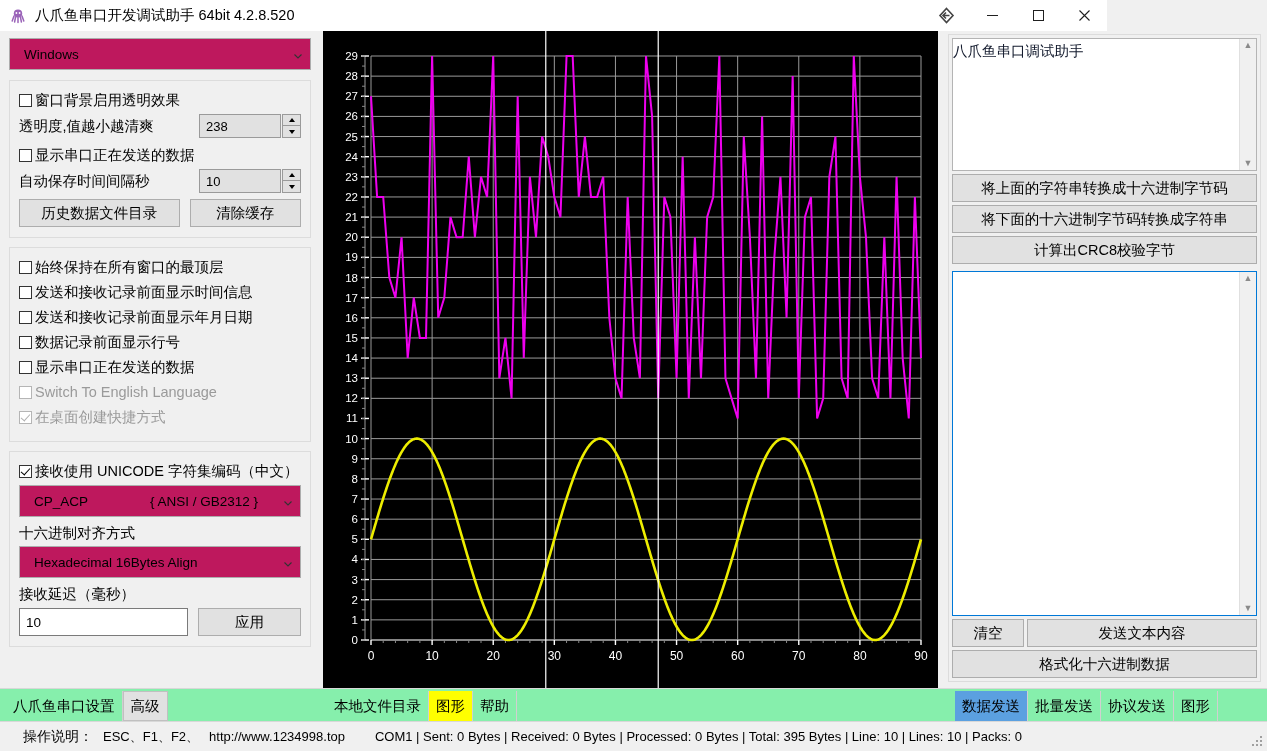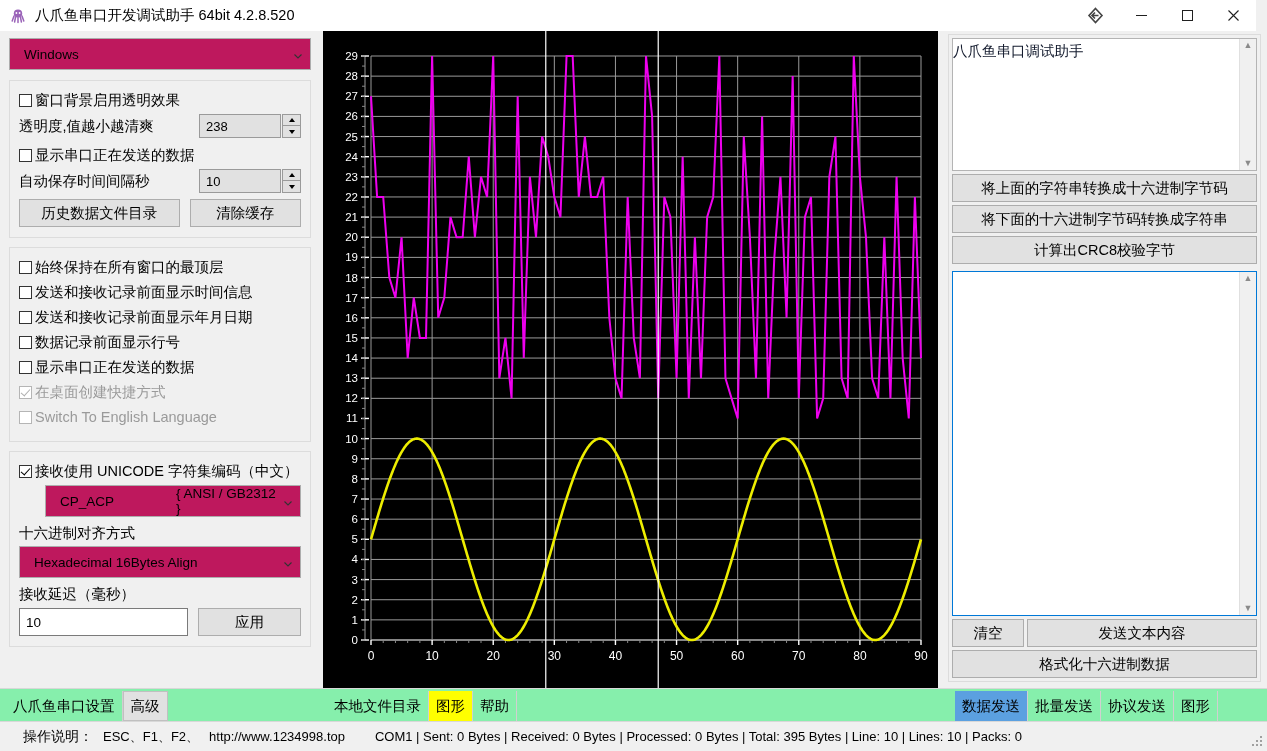--- a/index.html
+++ b/index.html
@@ -18,7 +18,7 @@
 
   
   .titlebar {
-    position: absolute; left: 0; top: 0; width: 1256px; height: 31px;
+    position: absolute; left: 0; top: 0; width: 1107px; height: 31px;
     background: #ffffff;
     display: flex; align-items: center;
   }

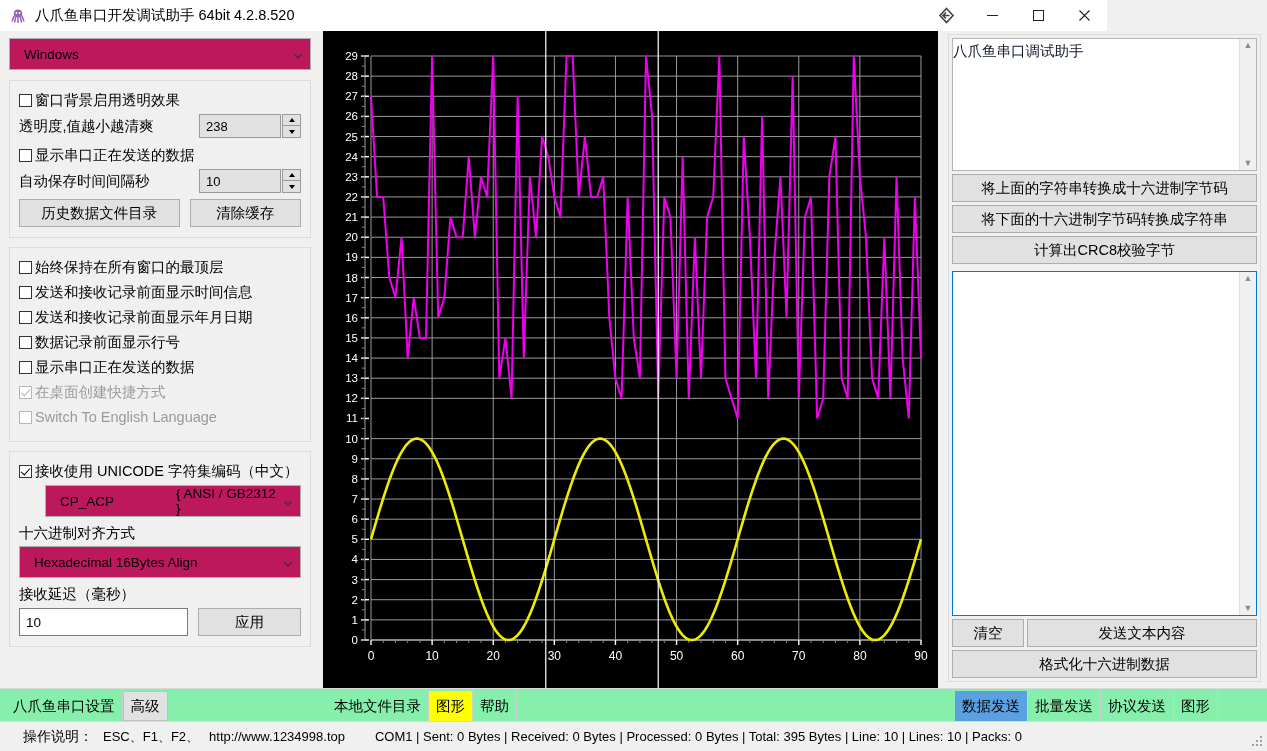--- a/index.html
+++ b/index.html
@@ -321,12 +321,12 @@
         <span>显示串口正在发送的数据</span>
       </div>
       <div class="chkrow dim">
+        <span class="cbox dim"></span>
+        <span>Switch To English Language</span>
+      </div>
+      <div class="chkrow dim">
         <span class="cbox checked dim"></span>
         <span>在桌面创建快捷方式</span>
-      </div>
-      <div class="chkrow dim">
-        <span class="cbox dim"></span>
-        <span>Switch To English Language</span>
       </div>
     </div>
 

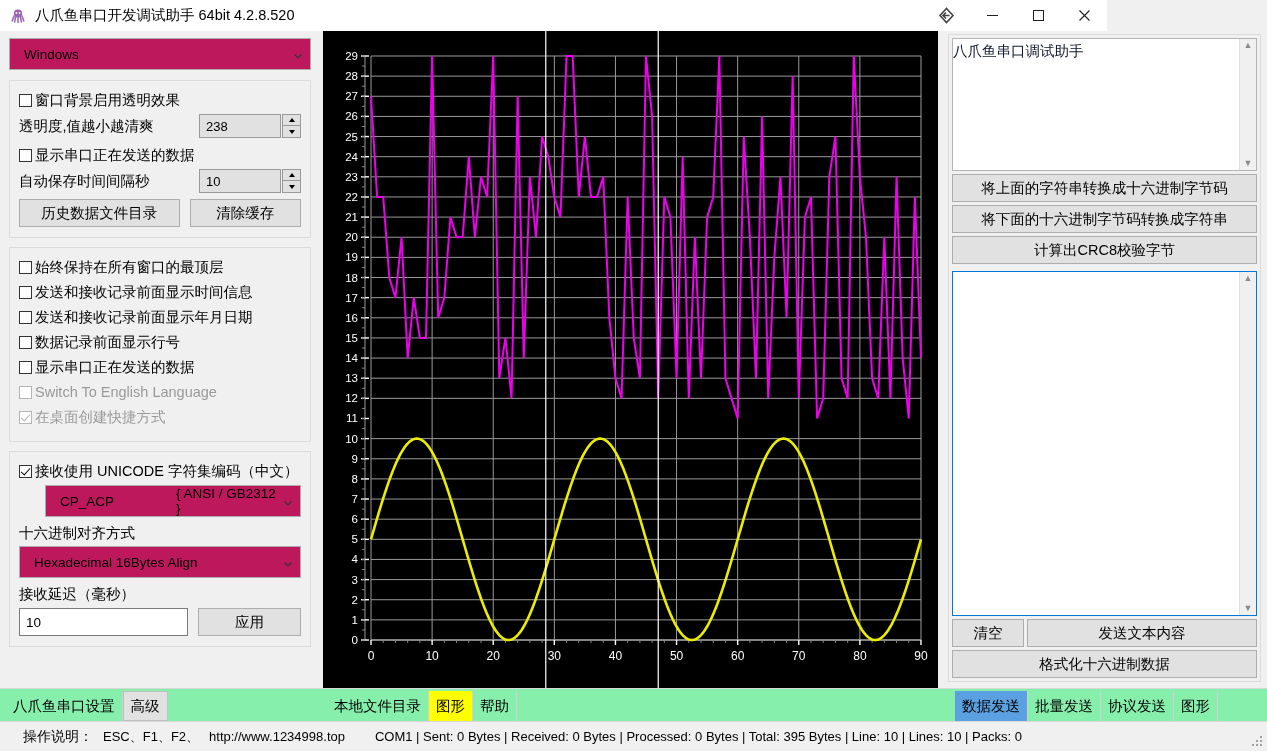--- a/index.html
+++ b/index.html
@@ -113,7 +113,7 @@
   .btn-clear { flex: 1; }
 
   .grp-unicode .sub-label { font-size: 14.5px; color: #000000; margin: 7px 0 3px 0; }
-  .grp-unicode .combo2 { margin-top: 3px; margin-left: 26px; }
+  .grp-unicode .combo2 { margin-top: 3px; }
   .combo-split { display: flex; align-items: center; width: 100%; }
   .combo-split .c1 { }
   .combo-split .c2 { margin-left: 62px; }

